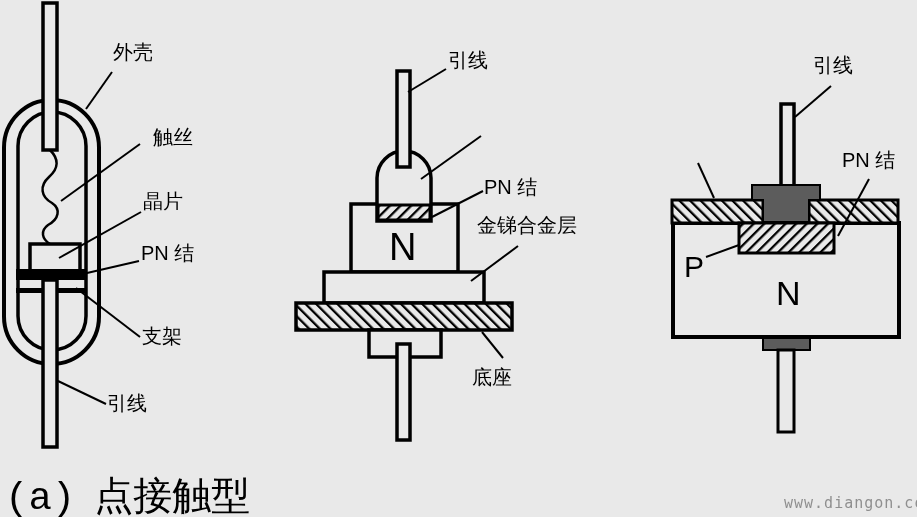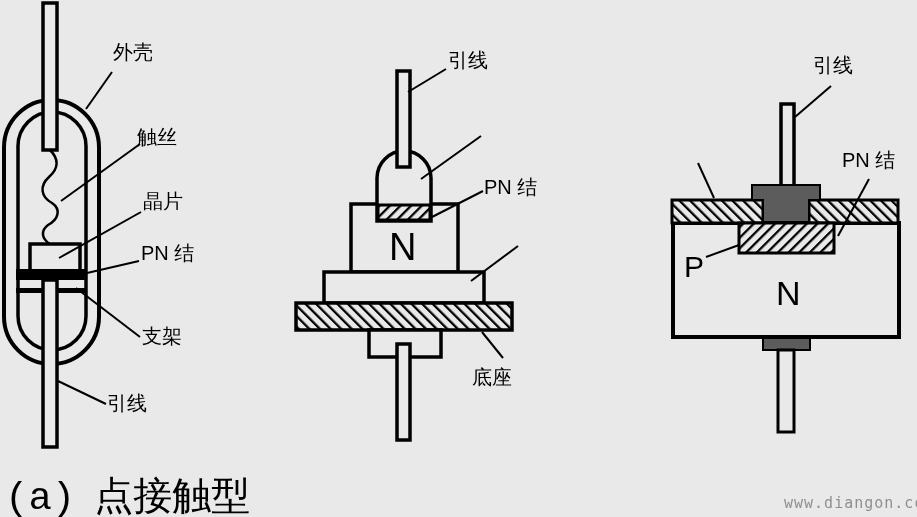--- a/index.html
+++ b/index.html
@@ -115,7 +115,7 @@
   </svg>
 
   <div class="lbl" style="left:113px;top:42px">外壳</div>
-  <div class="lbl" style="left:137px;top:127px">触丝</div>
+  <div class="lbl" style="left:153px;top:127px">触丝</div>
   <div class="lbl" style="left:143px;top:191px">晶片</div>
   <div class="lbl" style="left:141px;top:243px">PN 结</div>
   <div class="lbl" style="left:142px;top:326px">支架</div>

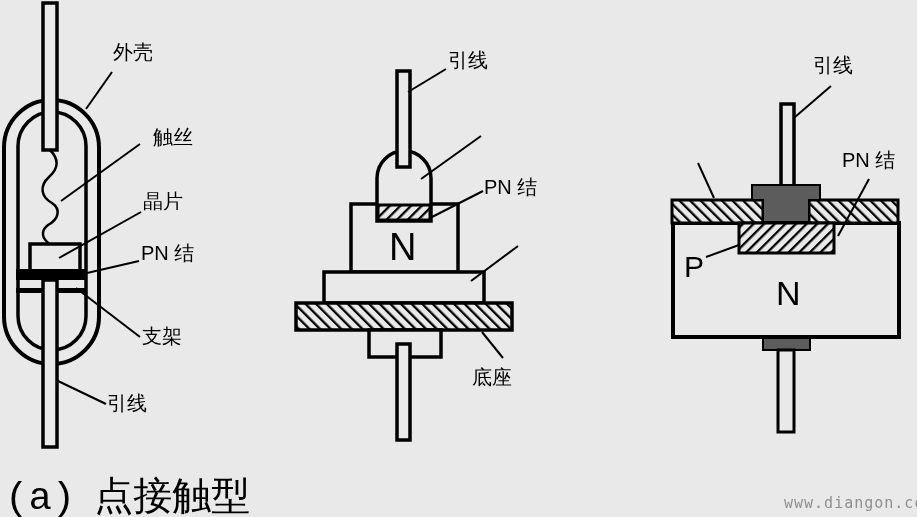--- a/index.html
+++ b/index.html
@@ -126,6 +126,7 @@
 
   <div class="lbl" style="left:448px;top:50px">引线</div>
   <div class="lbl" style="left:484px;top:177px">PN 结</div>
+  <div class="lbl" style="left:477px;top:215px">金锑合金层</div>
   <div class="lbl" style="left:472px;top:367px">底座</div>
   <div class="region-lbl n-b" style="left:389px;top:226px">N</div>
 

